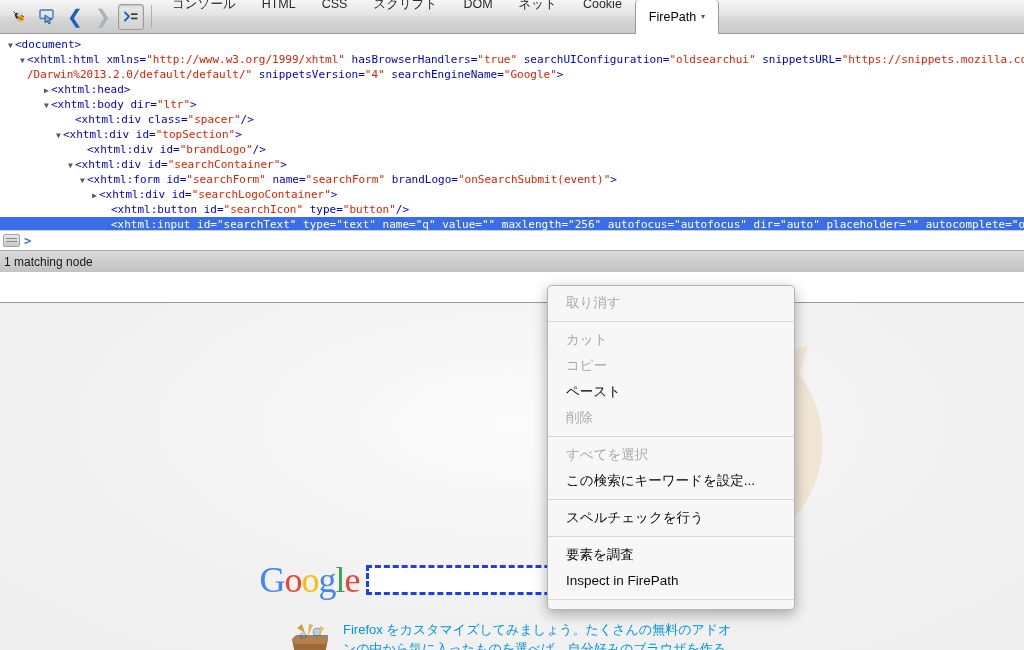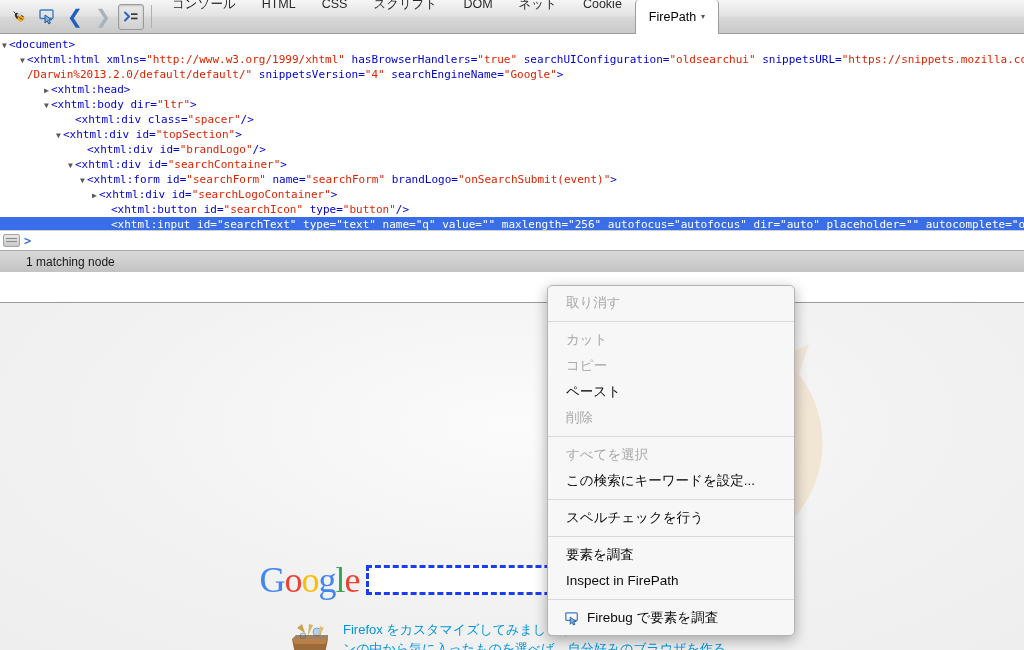--- a/index.html
+++ b/index.html
@@ -313,7 +313,7 @@
 
 
     <div class="fb-tree" id="tree">
-        <div class="row" style=""><span class="tw">▼</span><span class="tg">&lt;document&gt;</span></div>
+        <div class="row" style="padding-left: 6px;"><span class="tw">▼</span><span class="tg">&lt;document&gt;</span></div>
         <div class="row" style="padding-left: 18px;"><span class="tw">▼</span><span class="tg">&lt;xhtml:html</span><span class="at"> xmlns=</span><span class="vl">"http://www.w3.org/1999/xhtml"</span><span class="at"> hasBrowserHandlers=</span><span class="vl">"true"</span><span class="at"> searchUIConfiguration=</span><span class="vl">"oldsearchui"</span><span class="at"> snippetsURL=</span><span class="vl">"https://snippets.mozilla.com/4/Firefox/34.0.5/2014112604</span></div>
         <div class="row" style="padding-left: 18px;"><span class="tw"></span><span class="vl">/Darwin%2013.2.0/default/default/"</span><span class="at"> snippetsVersion=</span><span class="vl">"4"</span><span class="at"> searchEngineName=</span><span class="vl">"Google"</span><span class="tg">&gt;</span></div>
         <div class="row" style="padding-left: 42px;"><span class="tw">▶</span><span class="tg">&lt;xhtml:head&gt;</span></div>

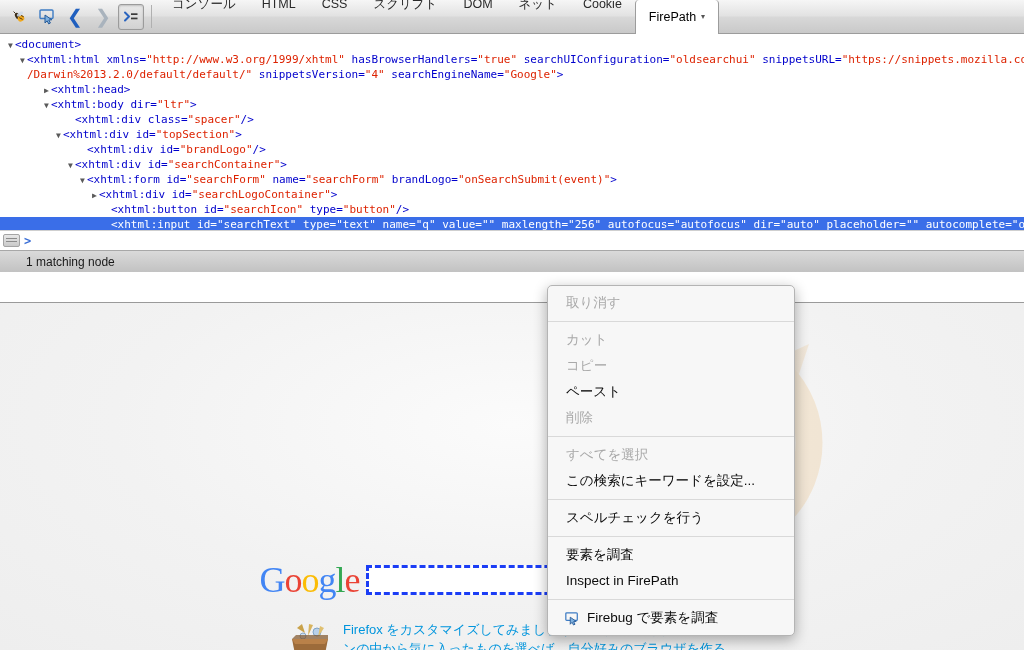--- a/index.html
+++ b/index.html
@@ -155,7 +155,7 @@
     background: linear-gradient(to bottom,#dadada,#c2c2c2);
     border-top: 1px solid #a8a8a8;
     display: flex; align-items: center;
-    padding-left: 26px;
+    padding-left: 4px;
     font-size: 12px; color: #1a1a1a;
     box-sizing: border-box;
   }

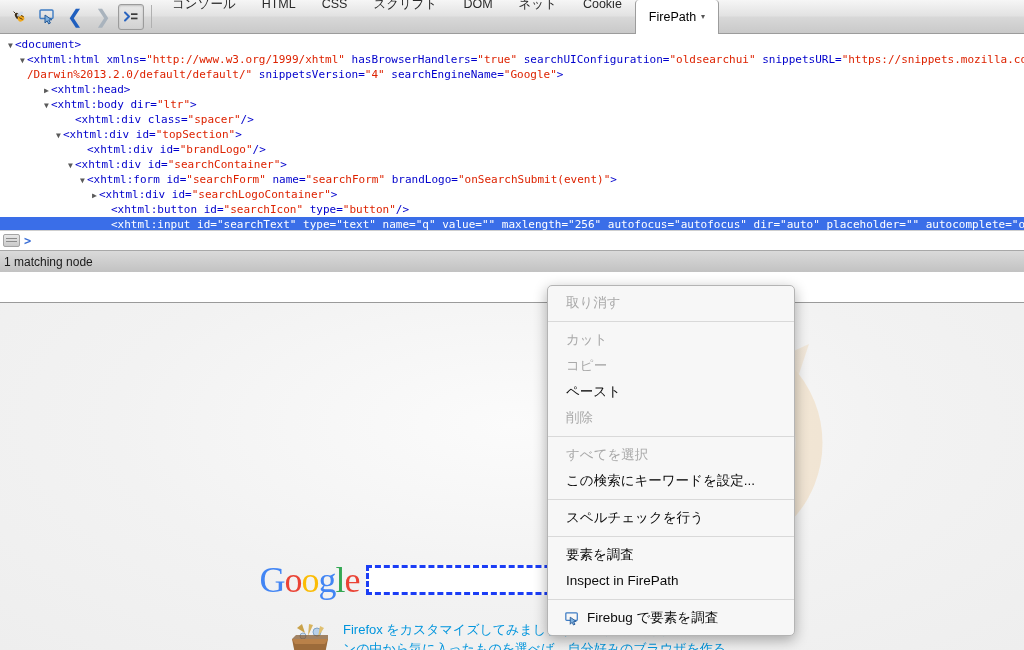--- a/index.html
+++ b/index.html
@@ -391,15 +391,6 @@
       <div class="mi"><span>要素を調査</span></div>
       <div class="mi"><span>Inspect in FirePath</span></div>
       <div class="msep"></div>
-      <div class="mi icon-row">
-        <span>
-          <svg width="16" height="15" viewBox="0 0 18 17">
-            <rect x="2" y="2" width="13" height="8.5" fill="none" stroke="#3e7cc4" stroke-width="1.4" rx="1"></rect>
-            <path d="M7 7 l0 8 l2.1 -2.2 l1.6 3.1 l1.7 -0.9 l-1.6 -3.0 l3.0 -0.2 z" fill="#7fb1e0" stroke="#255a98" stroke-width="1"></path>
-          </svg>
-        </span>
-        <span>Firebug で要素を調査</span>
-      </div>
     </div>
 
 </div>

